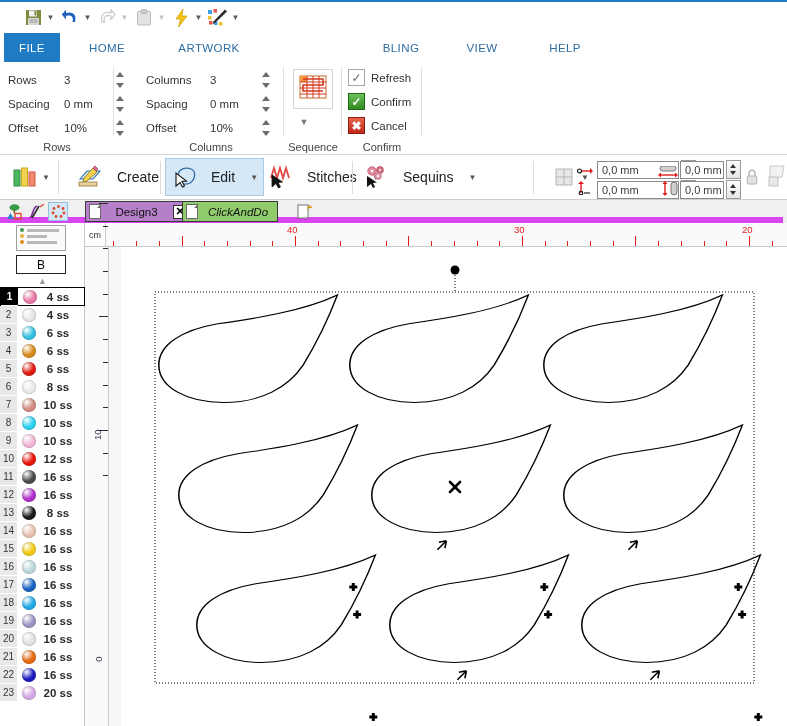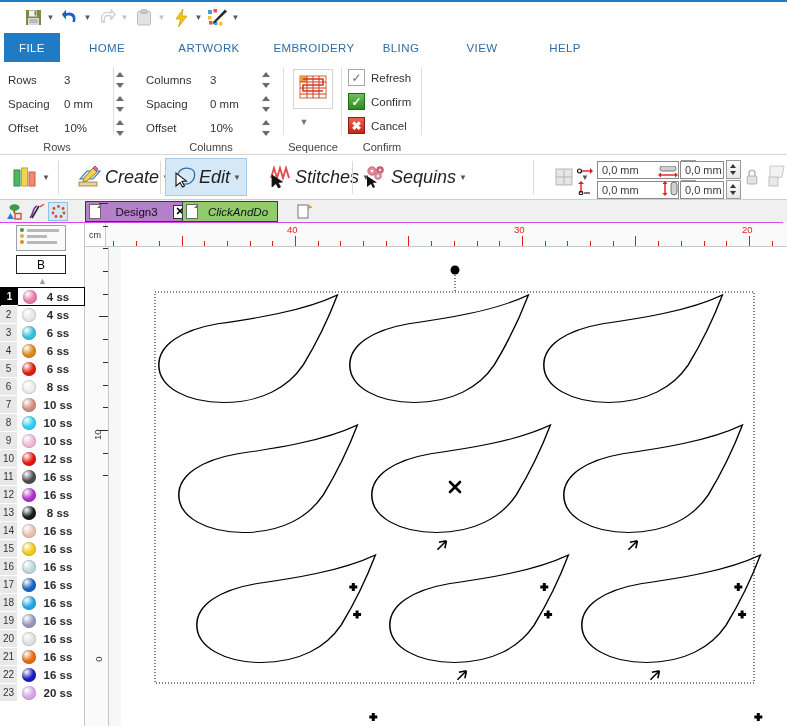--- a/index.html
+++ b/index.html
@@ -326,9 +326,6 @@
     </div>
     <div class="tab" style="left:165px;width:88px">
       <span>ARTWORK</span>
-    </div>
-    <div class="tab" style="left:268px;width:92px">
-      <span>EMBROIDERY</span>
     </div>
     <div class="tab" style="left:370px;width:62px">
       <span>BLING</span>

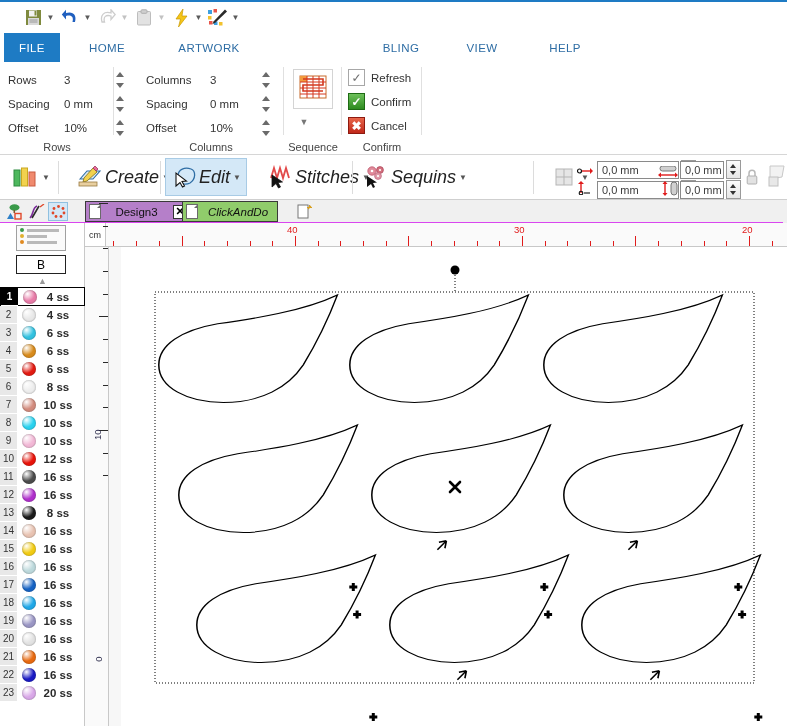--- a/index.html
+++ b/index.html
@@ -118,7 +118,7 @@
   }
   .tb-btn.sel { background: #d4e8f7; border: 1px solid #a8cbe5; }
   .tb-ic { width: 28px; height: 28px; display:flex; align-items:center; justify-content:center; }
-  .tb-lbl { font-size: 18px; color: #222; margin: 0 0; font-style: italic; }
+  .tb-lbl { font-size: 14px; color: #222; margin: 0 12px; }
   .tb-caret { font-size: 8px; color: #555; margin-left: 3px; }
 
   .num-fld {

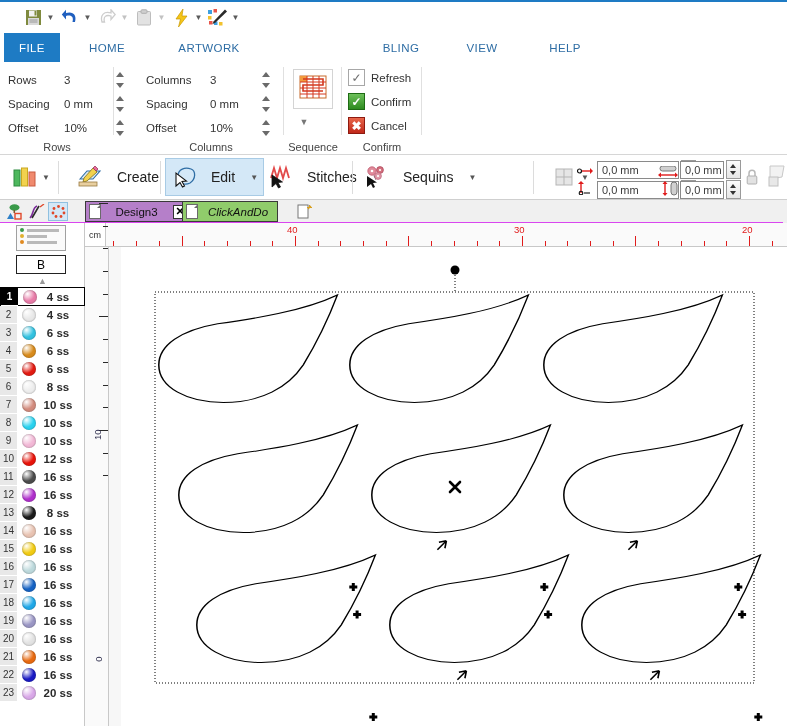--- a/index.html
+++ b/index.html
@@ -140,7 +140,7 @@
   
   .docbar {
     position: absolute; left: 0; top: 200px; width: 787px; height: 23px;
-    background: #f0f0f0; border-bottom: 1px solid #d946ef;
+    background: #f0f0f0; border-bottom: 6px solid #d946ef;
   }
   .mini-ic {
     position: absolute; top: 2px; width: 20px; height: 19px;

